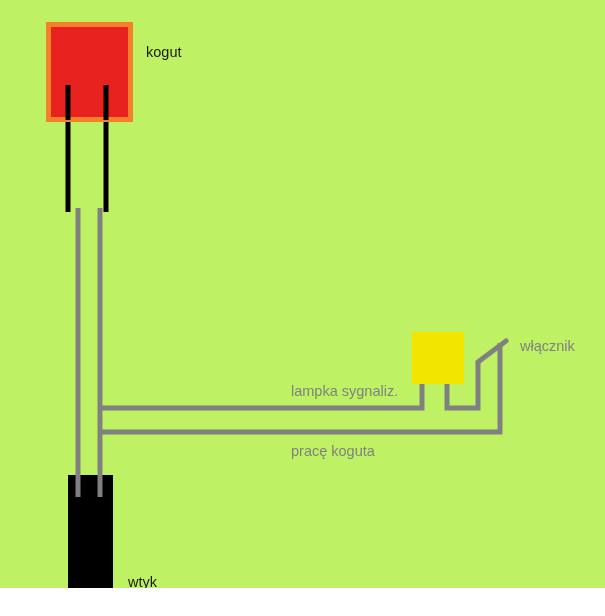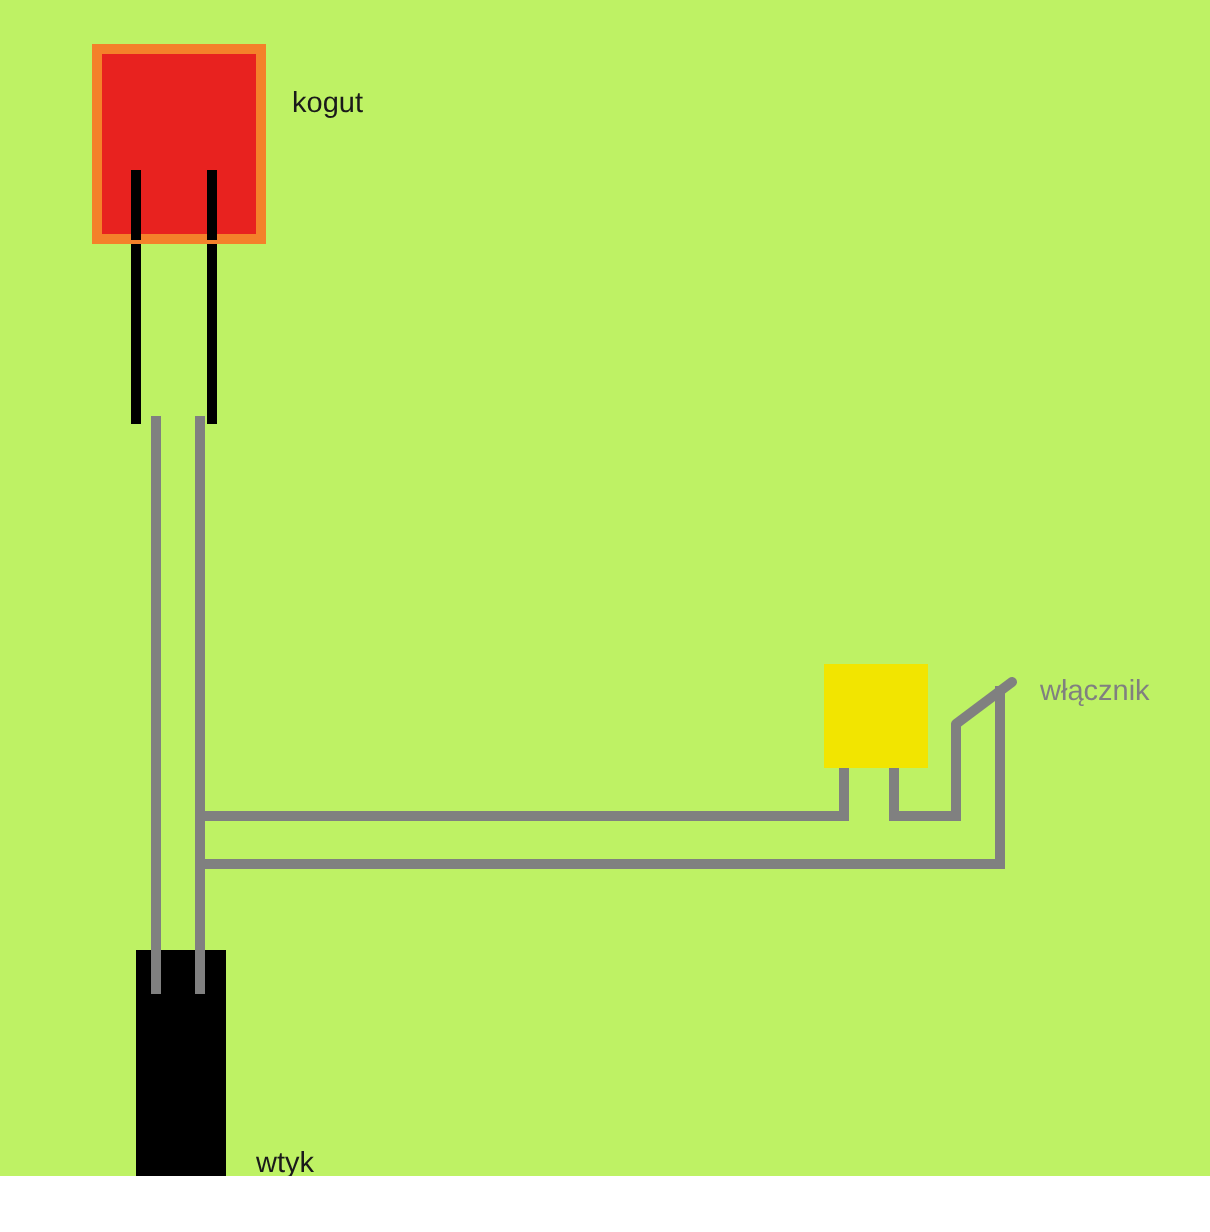--- a/index.html
+++ b/index.html
@@ -94,6 +94,7 @@
   <div class="label label-dark" id="label-wtyk">wtyk</div>
 
   <div id="label-lampka" class="label label-gray">
+    <div>lampka sygnaliz.</div>
   </div>
 
   <div class="label label-gray" id="label-wlacznik">włącznik</div>

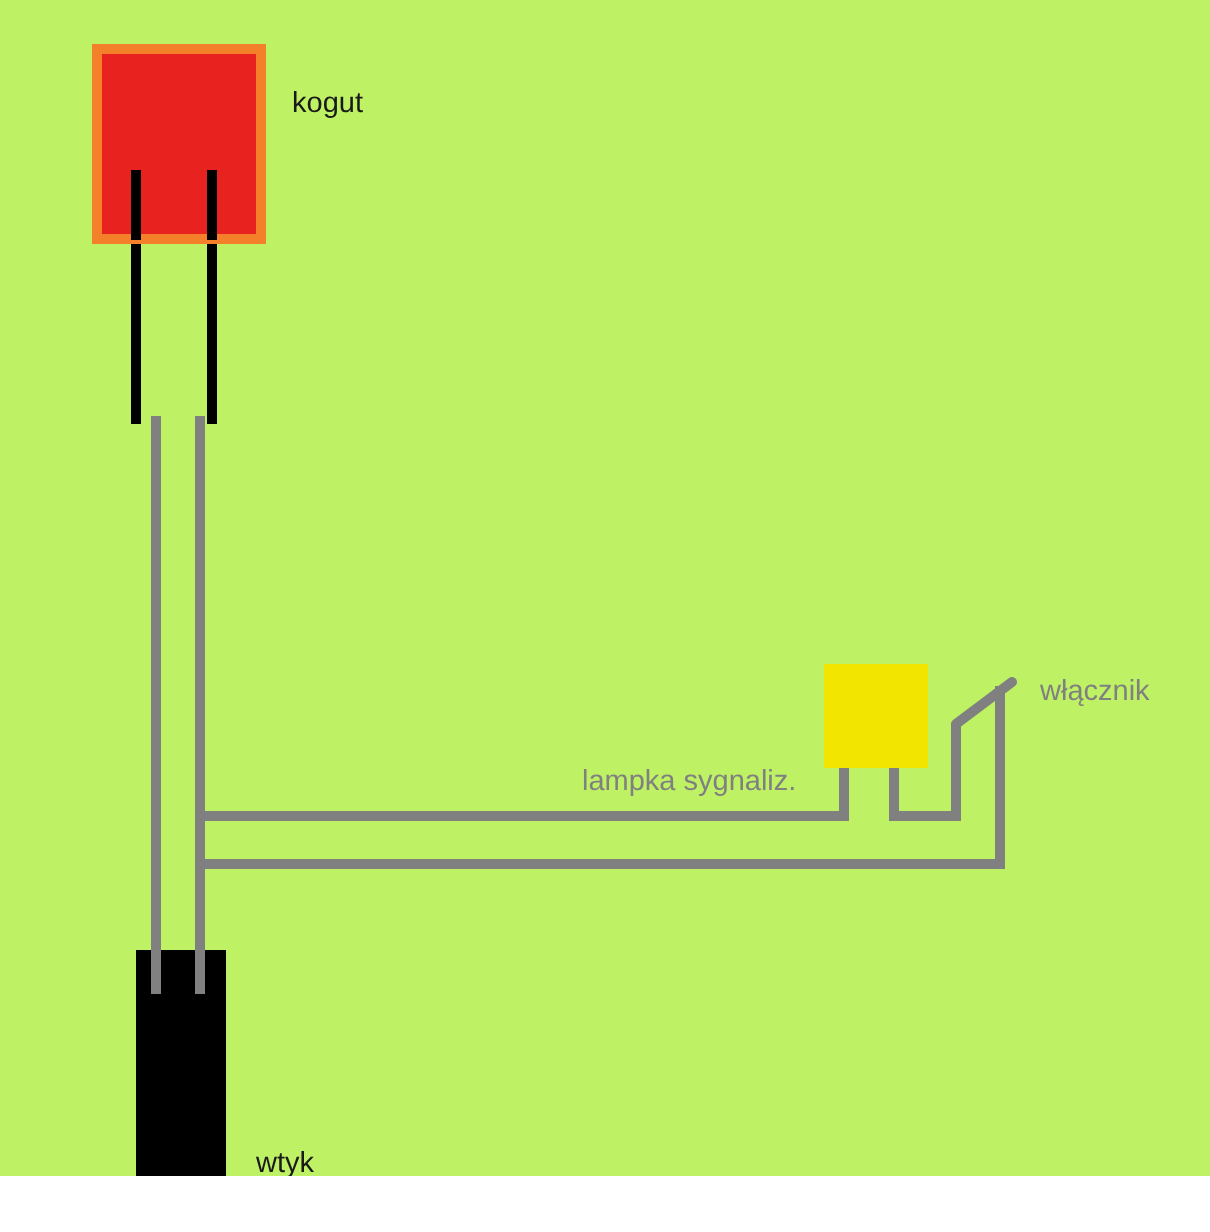--- a/index.html
+++ b/index.html
@@ -95,6 +95,7 @@
 
   <div id="label-lampka" class="label label-gray">
     <div>lampka sygnaliz.</div>
+    <div>pracę koguta</div>
   </div>
 
   <div class="label label-gray" id="label-wlacznik">włącznik</div>

